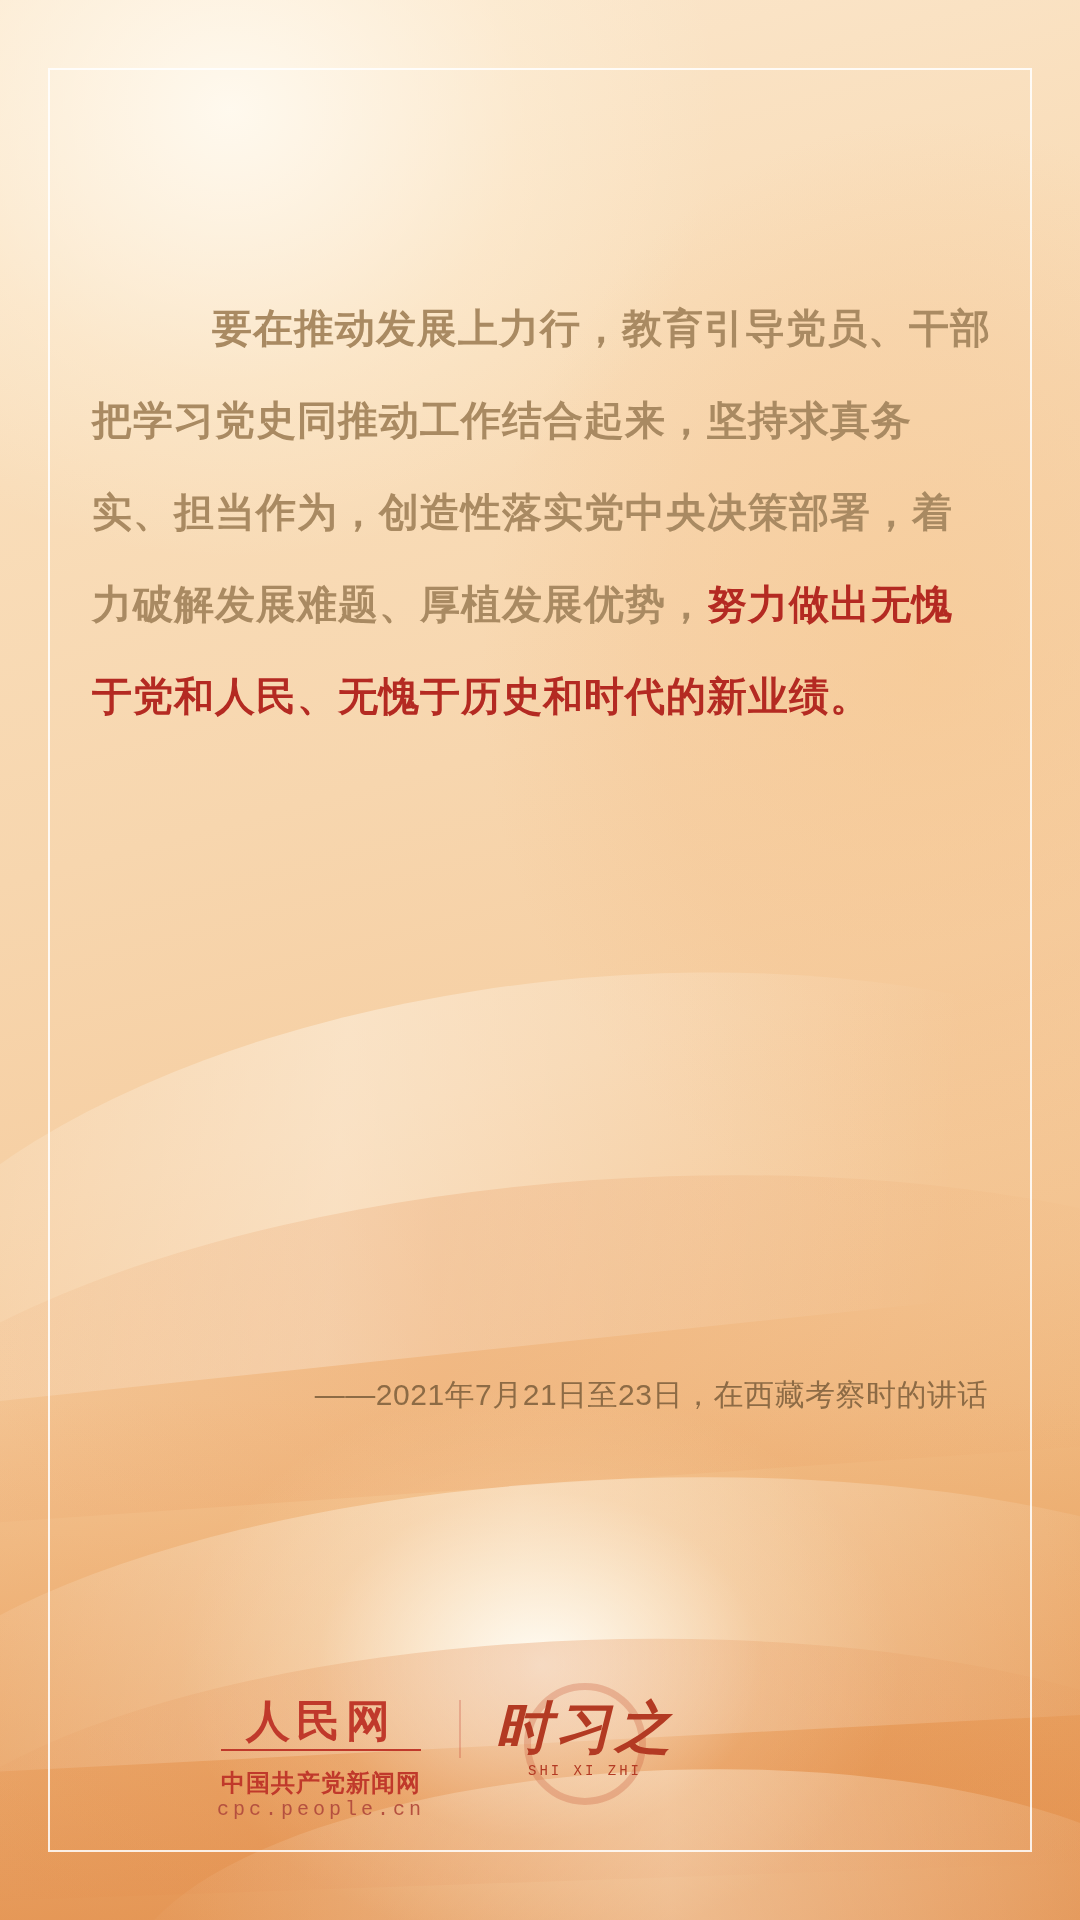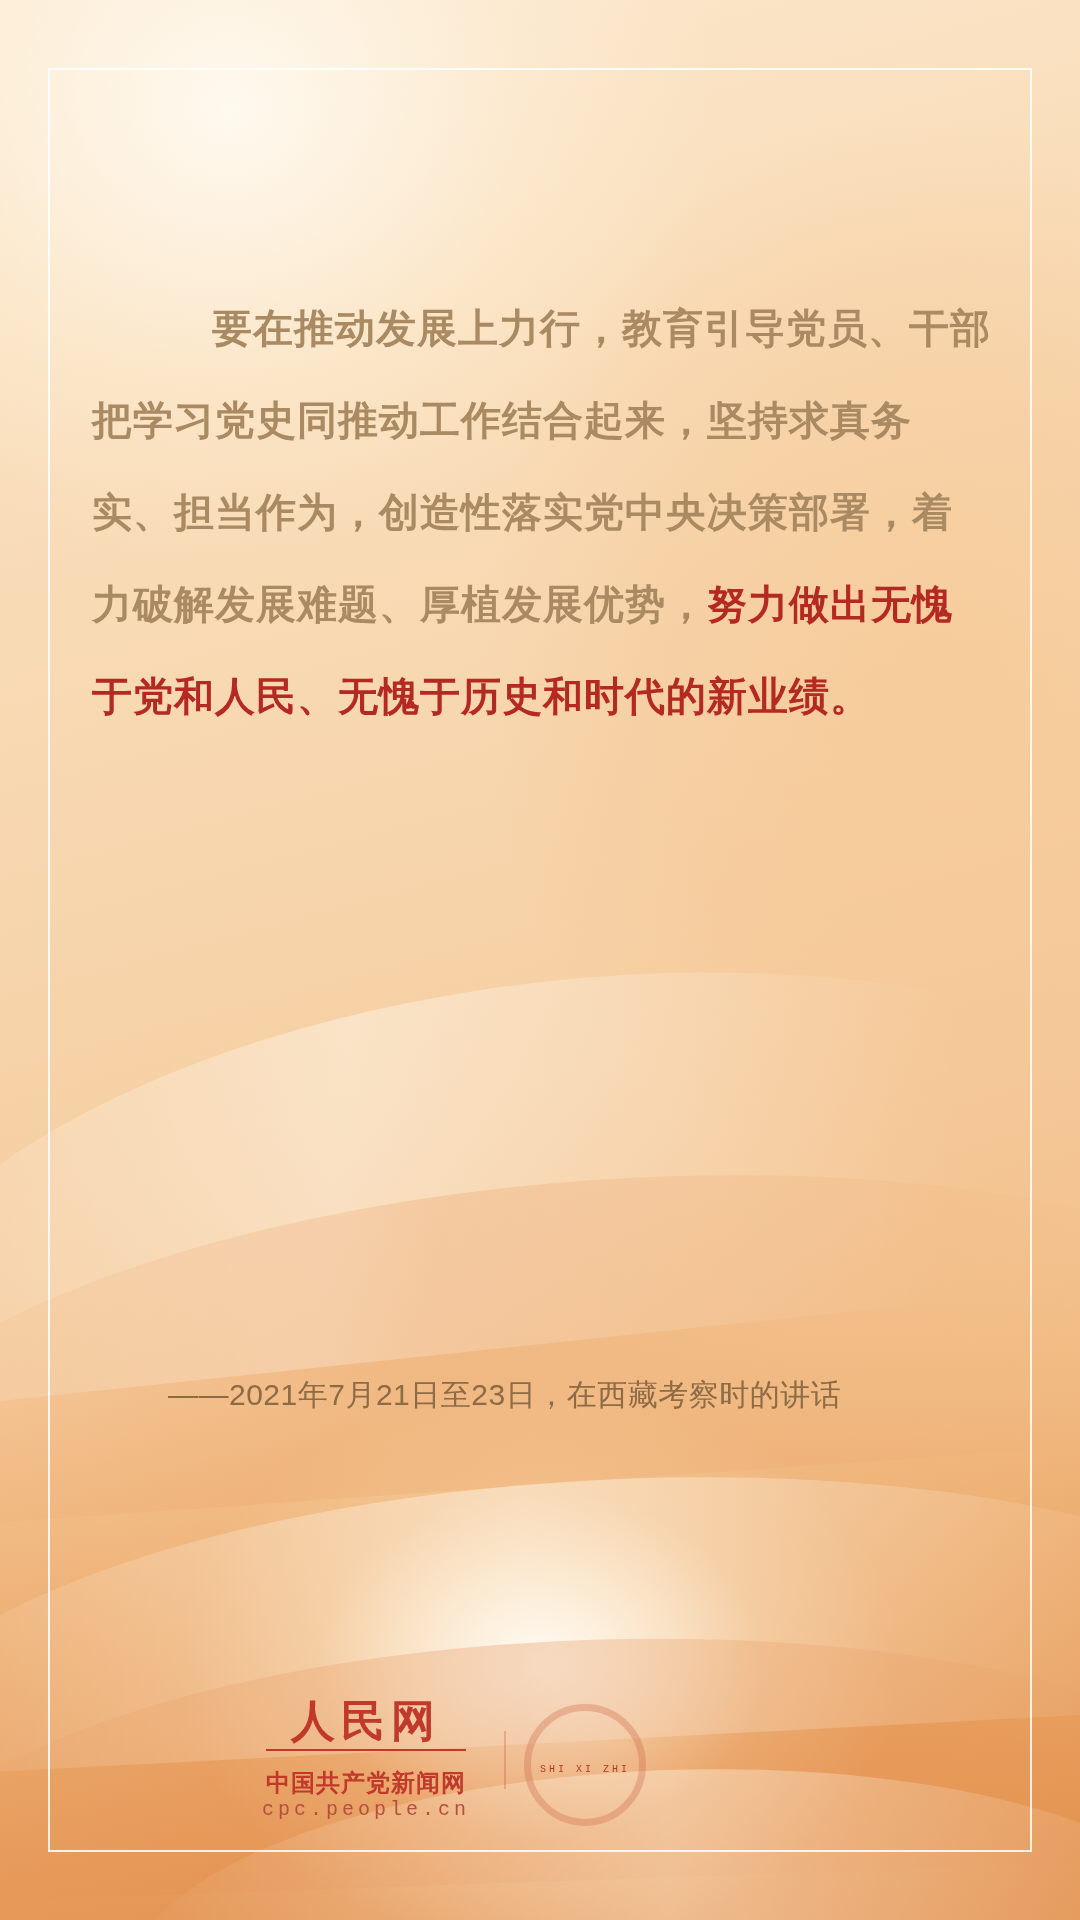--- a/index.html
+++ b/index.html
@@ -126,7 +126,7 @@
     right: 92px;
     top: 1375px;
     width: 820px;
-    text-align: left;
+    text-align: right;
     font-size: 30px;
     color: #8d6b45;
     letter-spacing: 0.5px;

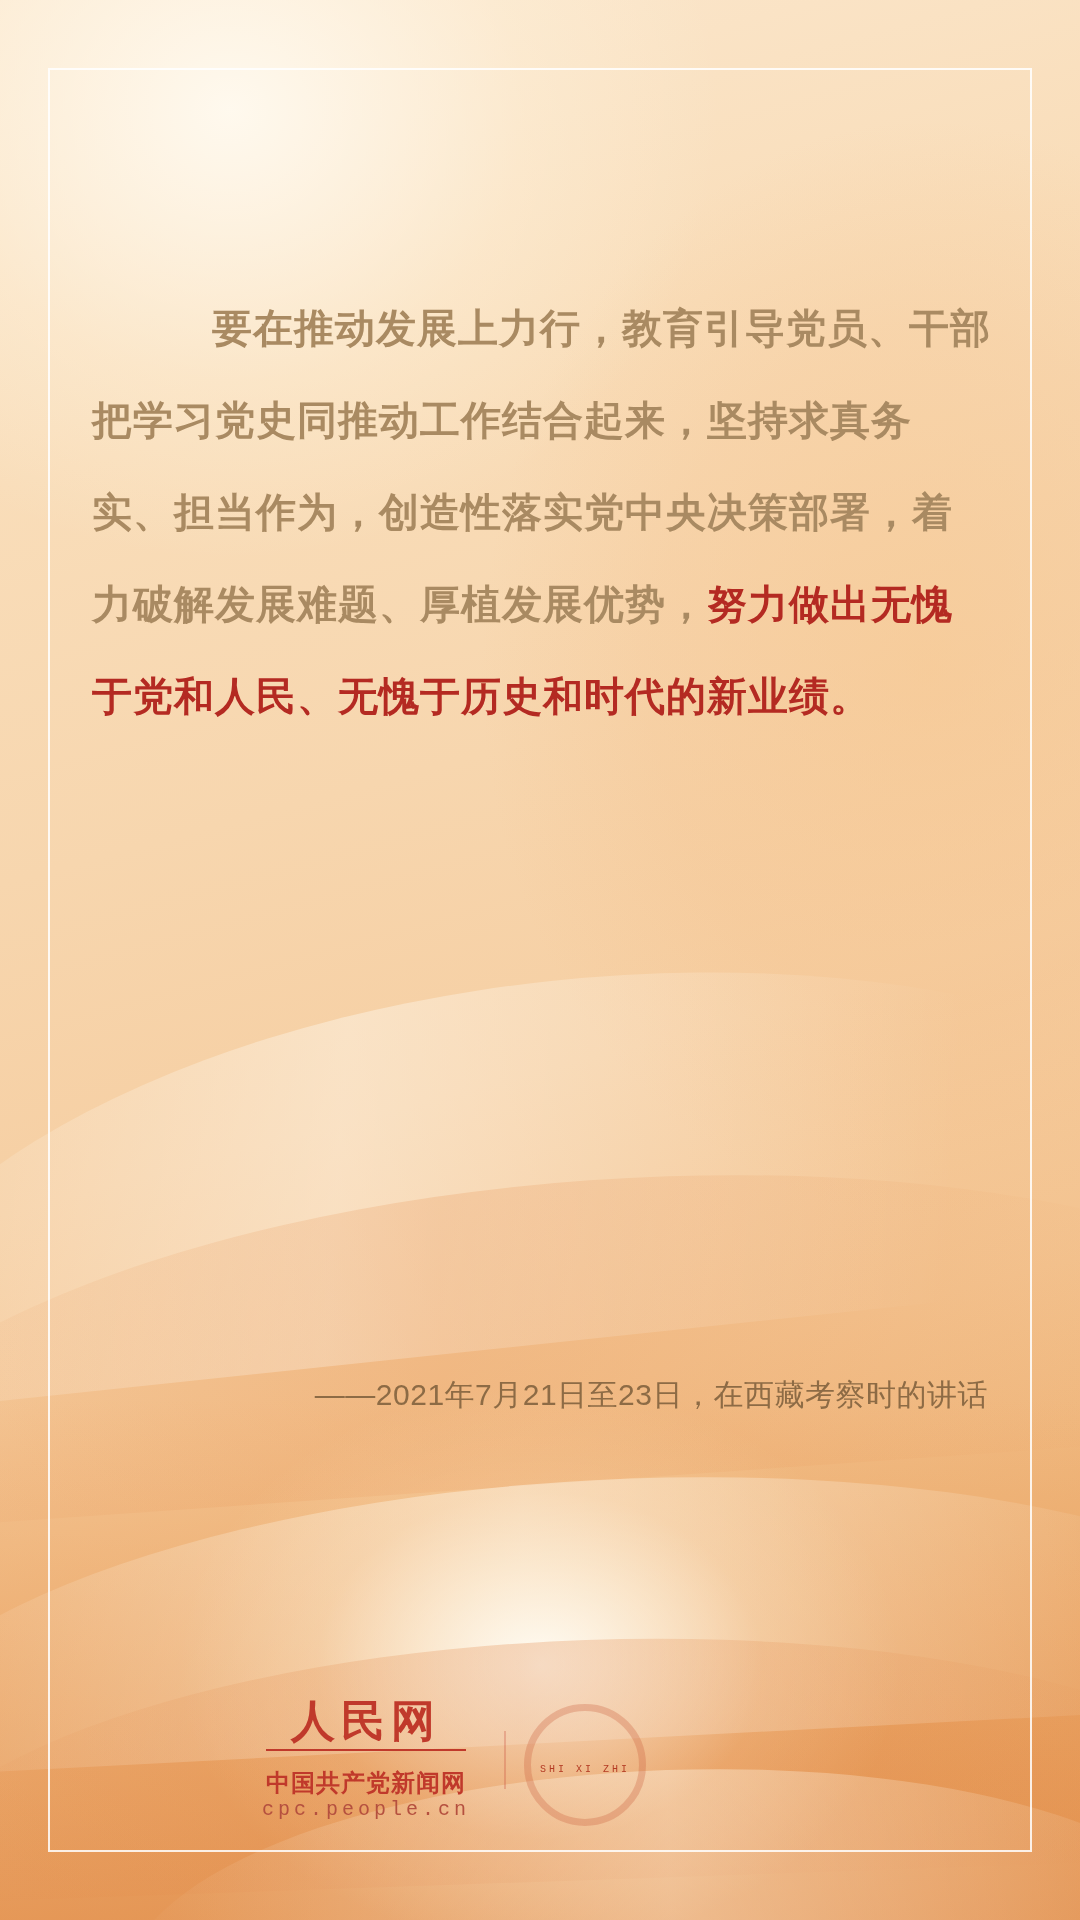--- a/index.html
+++ b/index.html
@@ -138,7 +138,7 @@
     top: 1700px;
     width: 892px;
     display: flex;
-    align-items: center;
+    align-items: flex-start;
     justify-content: center;
     gap: 34px;
   }

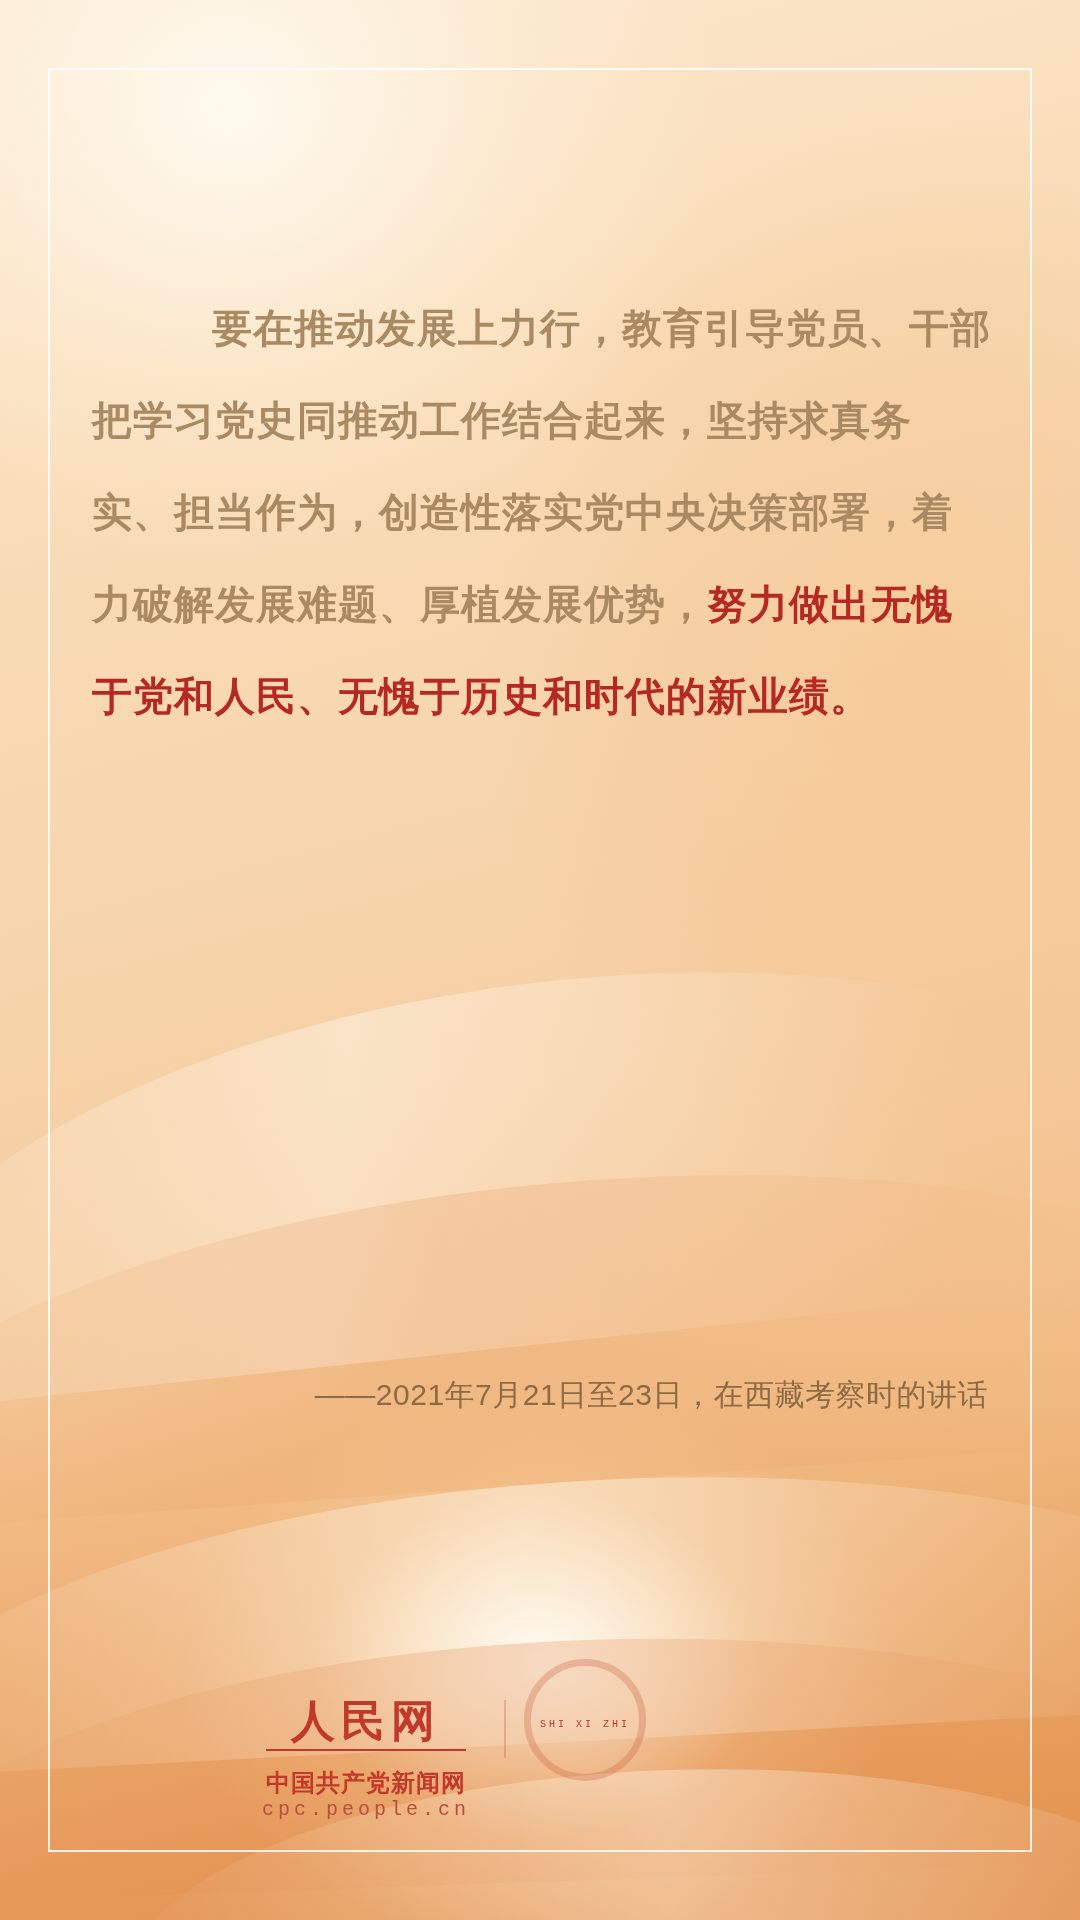--- a/index.html
+++ b/index.html
@@ -252,6 +252,7 @@
 
       <div class="shixizhi">
         <div class="sxz-ring"></div>
+        <div class="sxz-main">时习之</div>
         <div class="sxz-sub">SHI XI ZHI</div>
       </div>
 

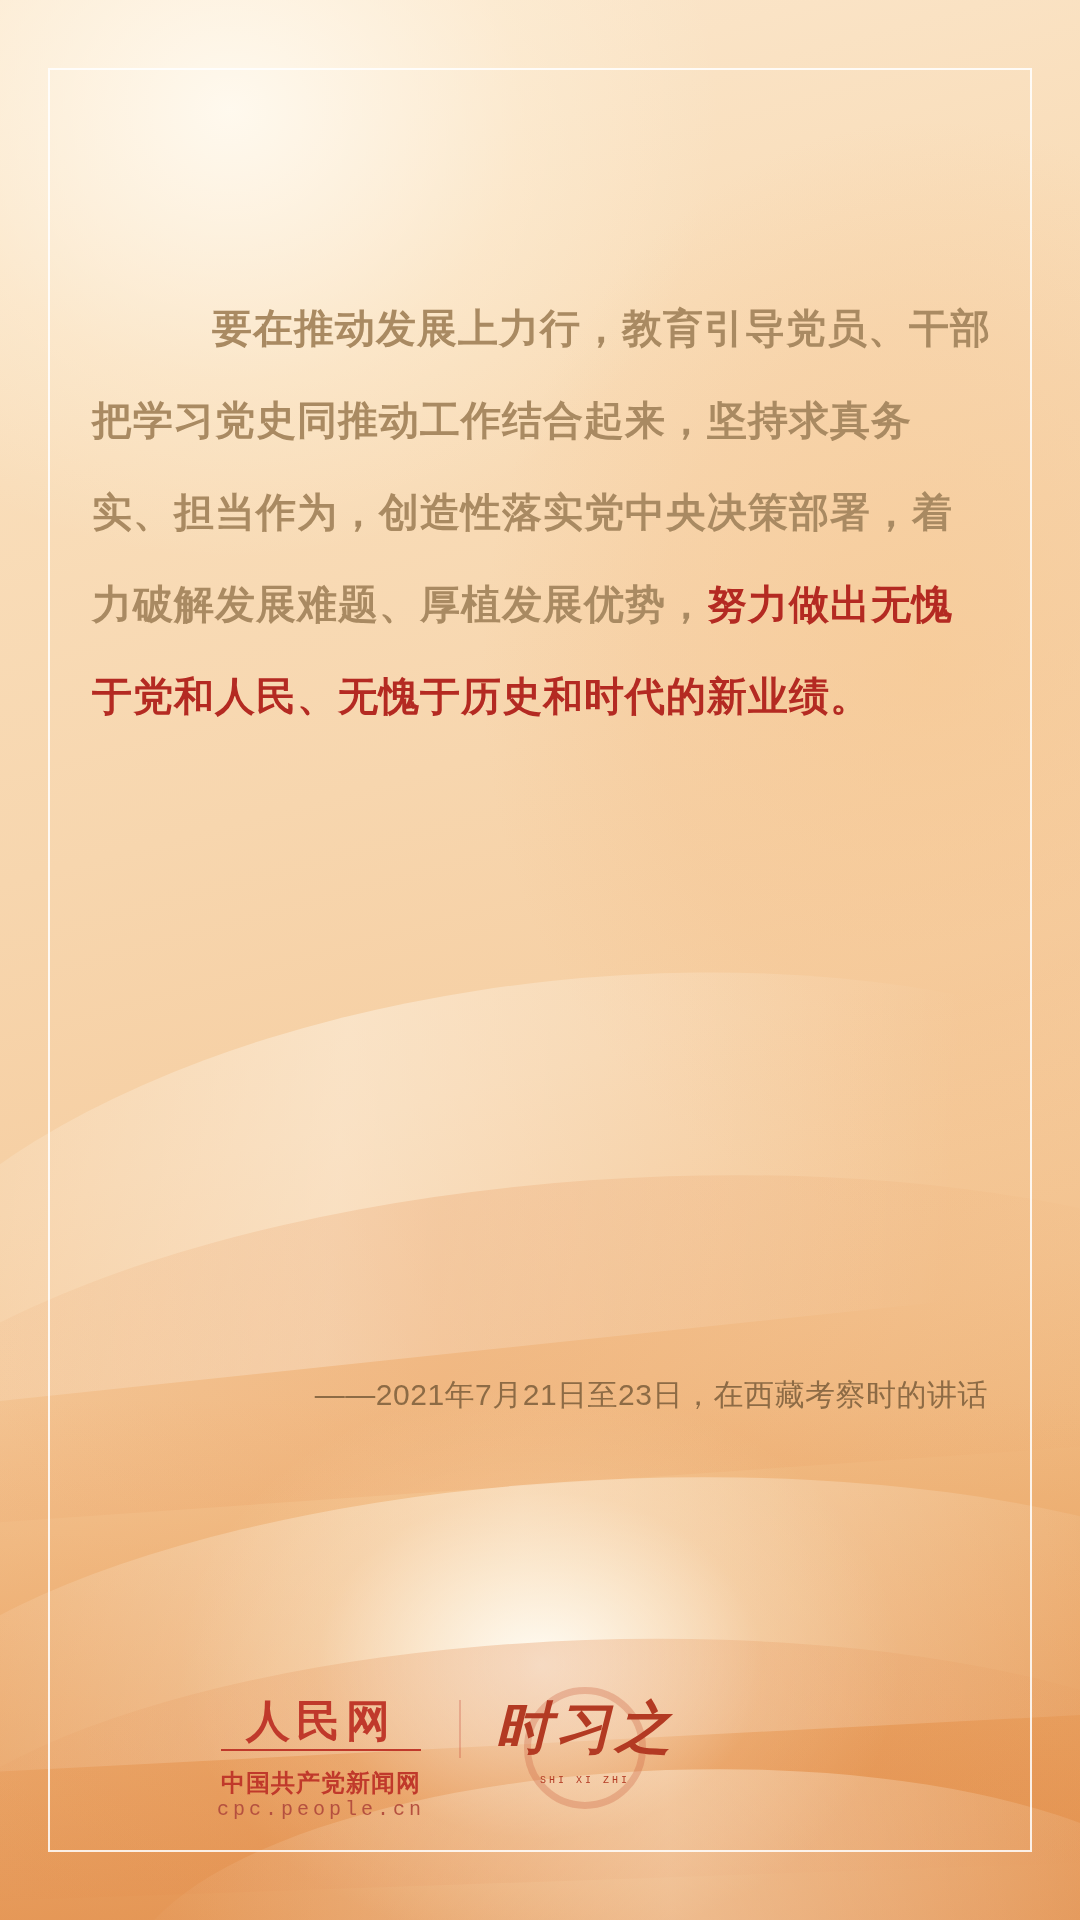--- a/index.html
+++ b/index.html
@@ -207,8 +207,8 @@
   }
   .sxz-sub {
     position: relative;
-    margin-top: 20px;
-    font-size: 10px;
+    margin-top: 8px;
+    font-size: 14px;
     color: #b33a23;
     letter-spacing: 3px;
     font-family: "Liberation Mono", monospace;

